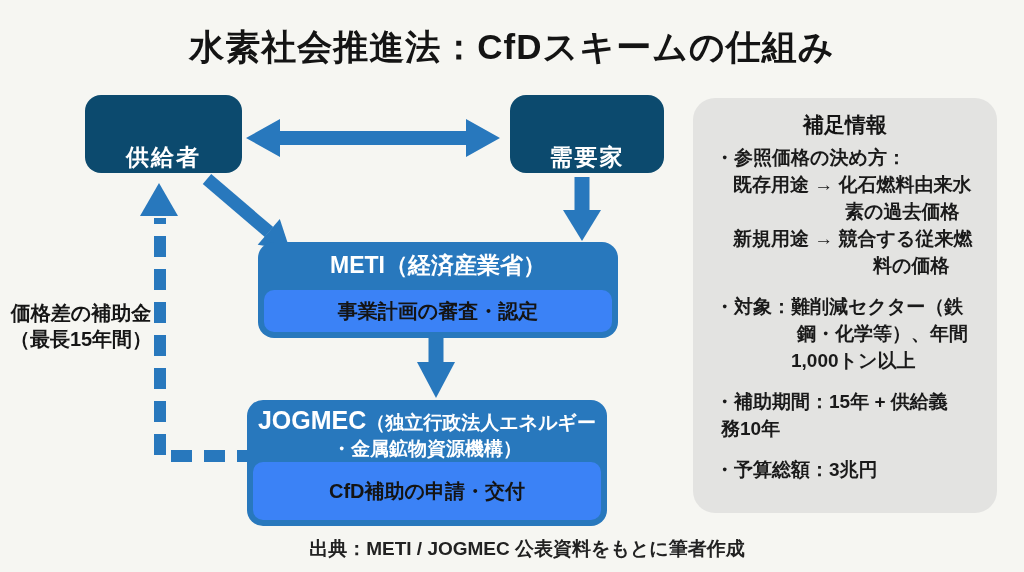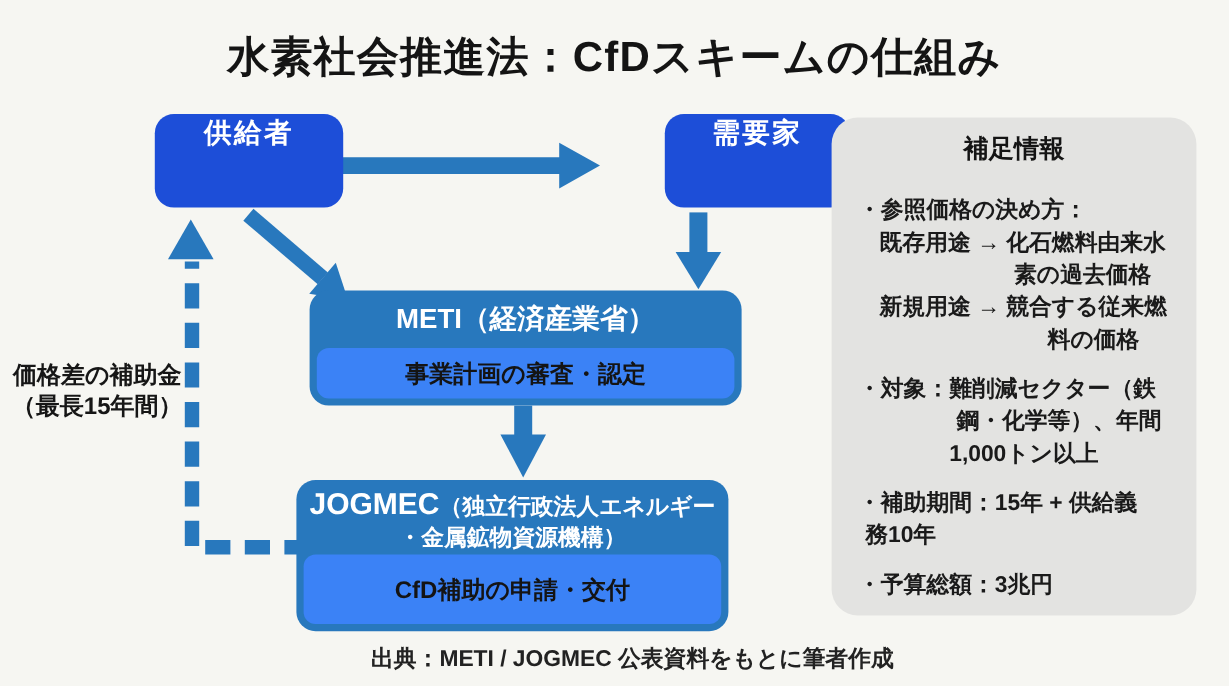--- a/index.html
+++ b/index.html
@@ -21,9 +21,9 @@
   .arrow-layer { position: absolute; top: 0; left: 0; width: 1024px; height: 572px; }
 
   .gbox {
-    position: absolute; background: #1d4ed8; border-radius: 16px;
-    display: flex; align-items: flex-start; justify-content: center;
-    color: #fff; font-size: 23px; font-weight: bold; letter-spacing: 2px; margin-left: 44px;
+    position: absolute; background: #0c4a6e; border-radius: 16px;
+    display: flex; align-items: flex-end; justify-content: center;
+    color: #fff; font-size: 23px; font-weight: bold; letter-spacing: 2px;
   }
   .gbox.supplier { left: 85px; top: 95px; width: 157px; height: 78px; }
   .gbox.consumer { left: 510px; top: 95px; width: 154px; height: 78px; }

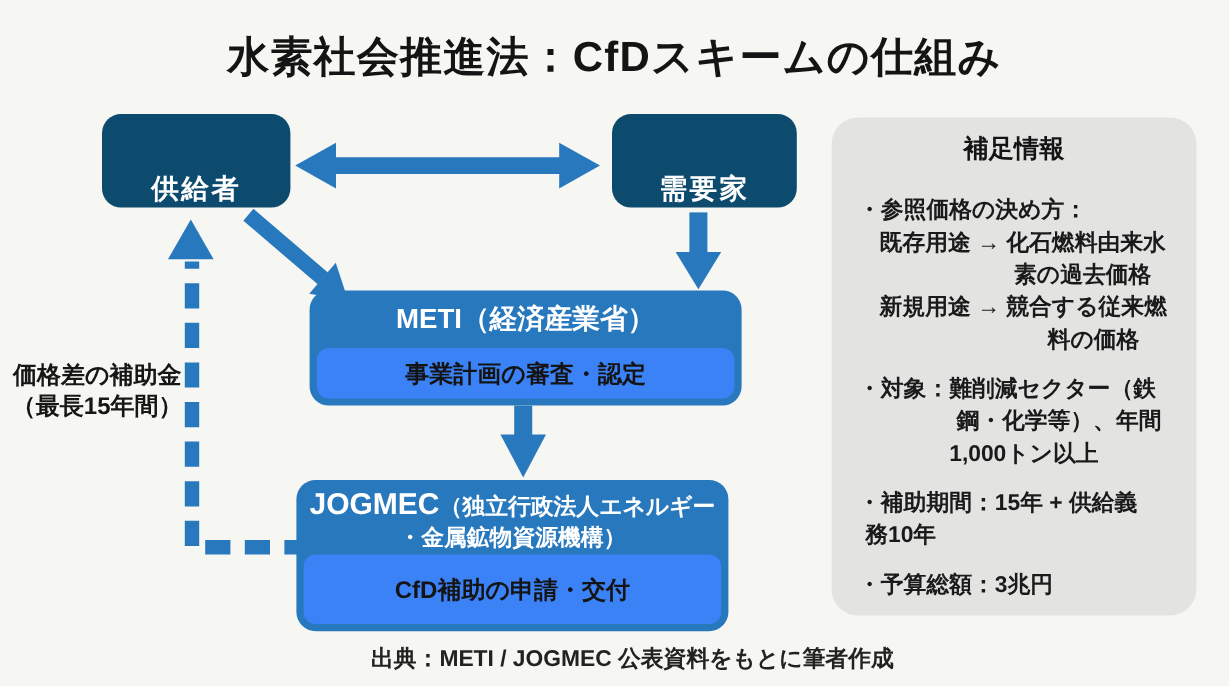--- a/index.html
+++ b/index.html
@@ -69,7 +69,7 @@
     text-align: center; font-size: 21px; font-weight: bold; height: 30px;
     line-height: 30px; color: #141414;
   }
-  .panel-content { margin-top: 22px; padding: 0 4px 0 22px; }
+  .panel-content { margin-top: 4px; padding: 0 4px 0 22px; }
   .pline {
     font-size: 19px; font-weight: bold; line-height: 27px;
     white-space: nowrap; color: #1a1a1a;

